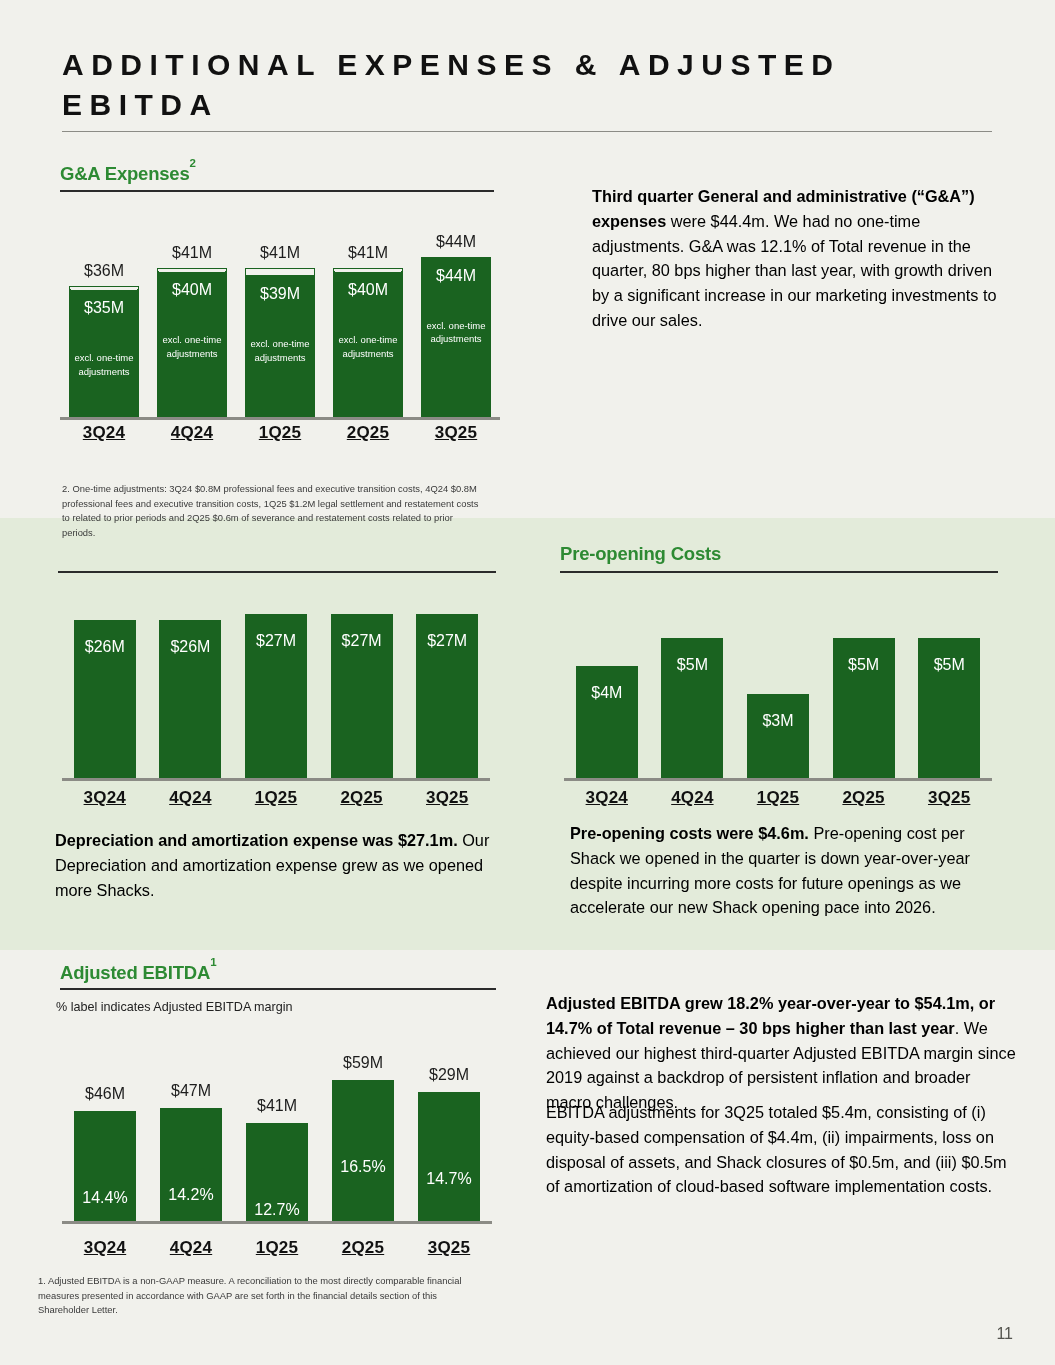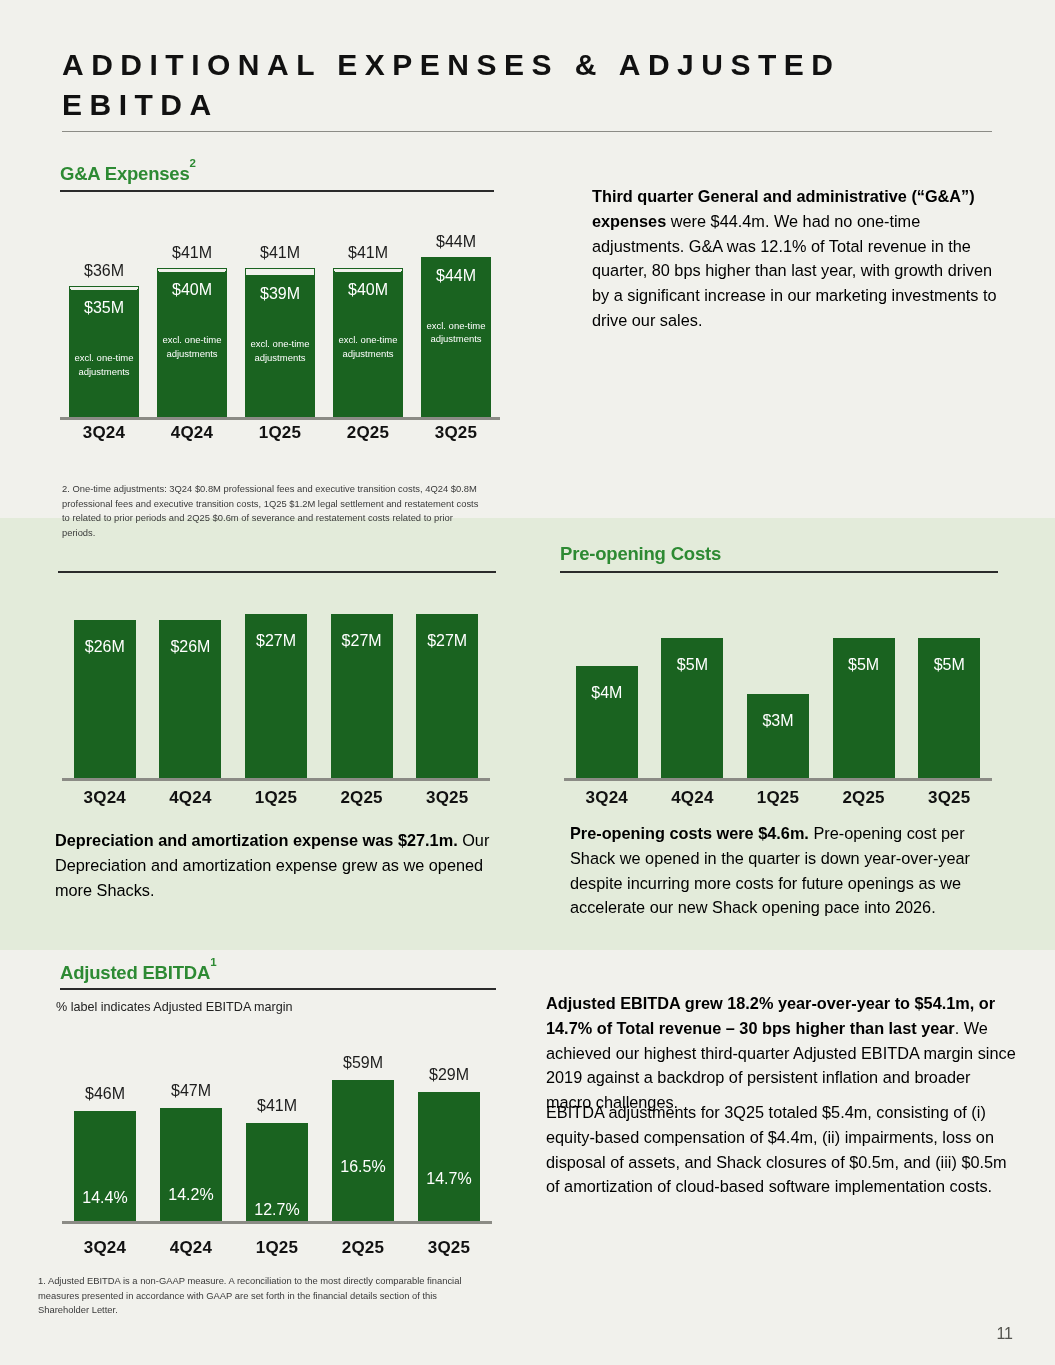--- a/index.html
+++ b/index.html
@@ -76,7 +76,7 @@
   }
   .xtick {
     position: absolute; text-align: center;
-    font-size: 17px; font-weight: bold; color: #111; letter-spacing: 0.2px;
+    font-size: 17px; font-weight: bold; color: #111; letter-spacing: 0.2px; text-decoration: underline;
   }
 
   

